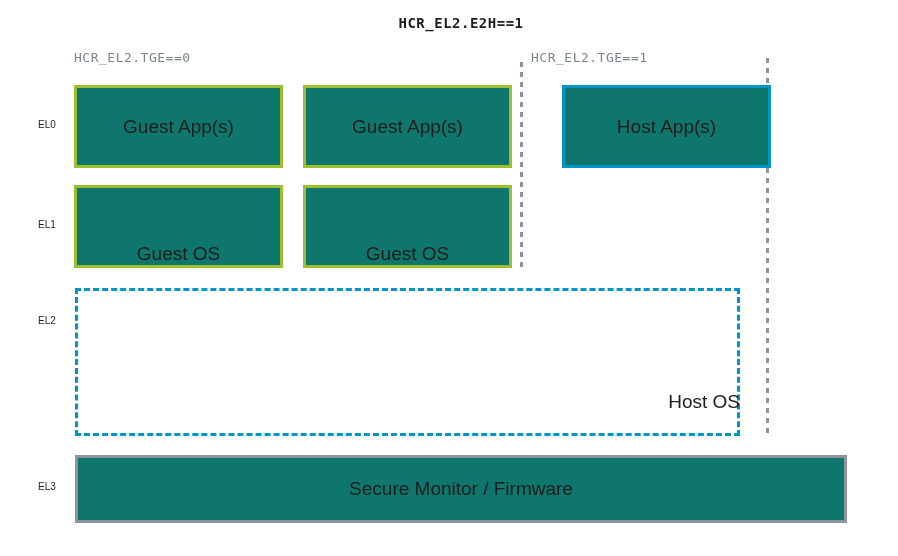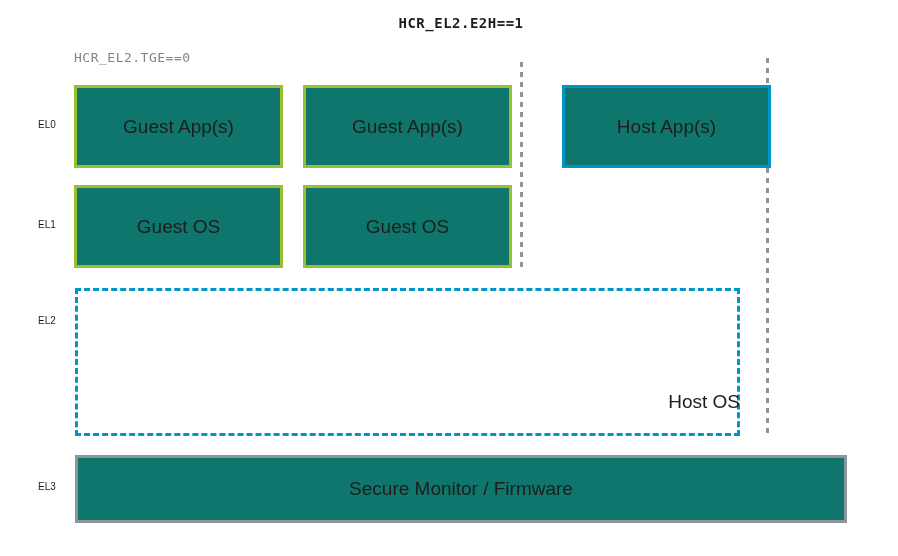--- a/index.html
+++ b/index.html
@@ -132,6 +132,7 @@
 
   <div class="col-header left mono">HCR_EL2.TGE==0</div>
 
+  <div class="col-header right mono">HCR_EL2.TGE==1</div>
 
   <div class="v-dash divider-mid"></div>
 

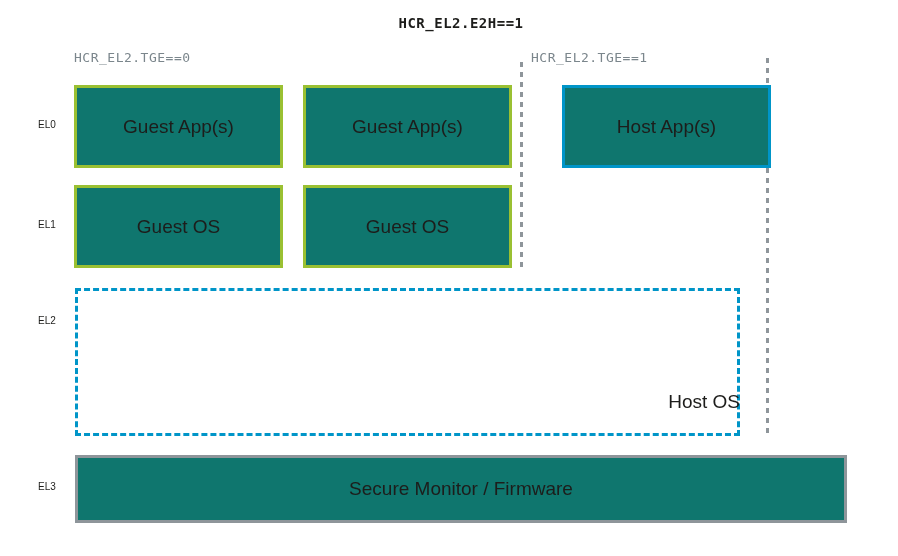--- a/index.html
+++ b/index.html
@@ -68,7 +68,7 @@
   .gray-border  { border: 3px solid #8e959a; }
 
   .row-el0 { top: 85px;  height: 83px; }
-  .row-el1 { top: 185px; height: 83px; }
+  .row-el1 { top: 185px; height: 83px; align-items: flex-end; }
   .col-1 { left: 74px;  width: 209px; }
   .col-2 { left: 303px; width: 209px; }
   .col-3 { left: 562px; width: 209px; justify-content: center; }

